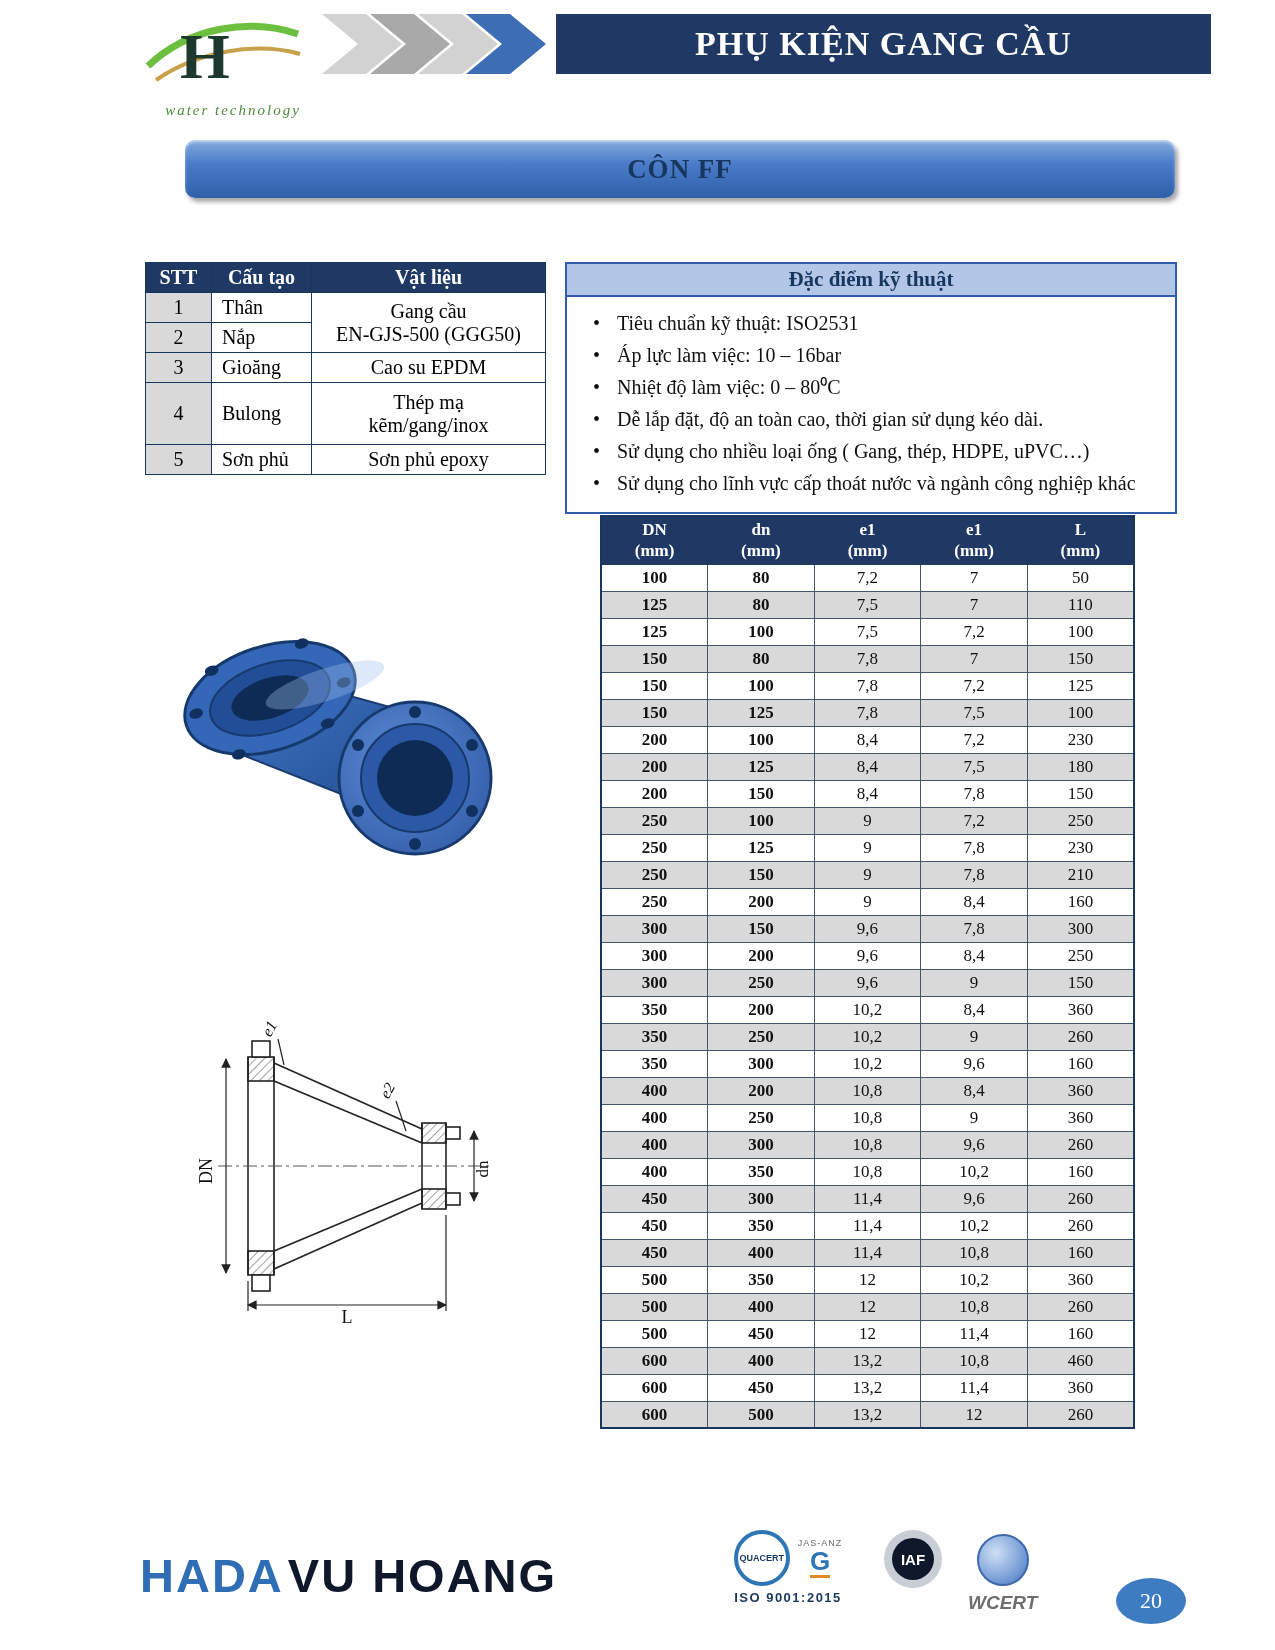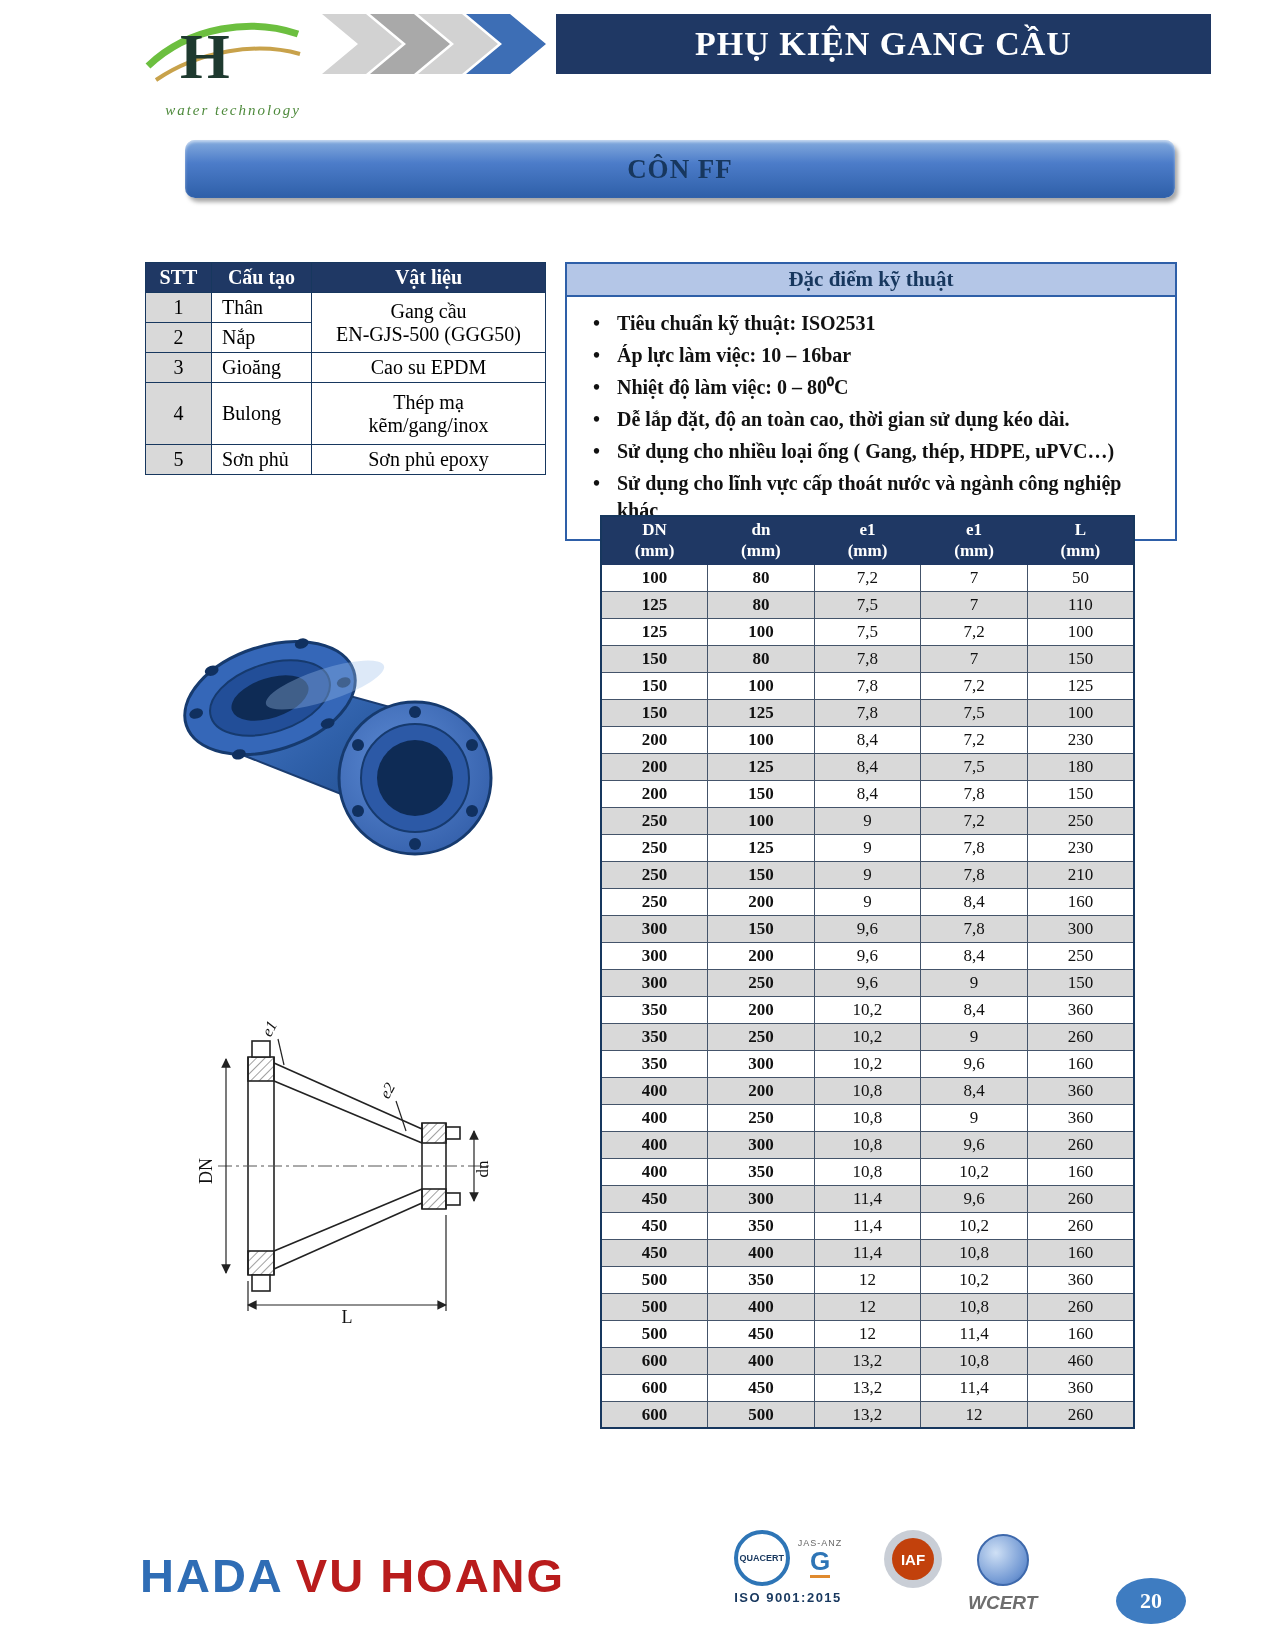--- a/index.html
+++ b/index.html
@@ -73,7 +73,7 @@
     background:#B4C6E7; color:#17375E; font-weight:bold; font-size:21px;
     text-align:center; padding:3px 0; border-bottom:2px solid #2E5FA8;
   }
-  .specs-list { list-style:none; padding:8px 14px 10px 16px; font-size:20px; color:#111;font-weight:bold; }
+  .specs-list { list-style:none; padding:8px 14px 10px 16px; font-size:20px; color:#111; }
   .specs-list li { position:relative; padding-left:34px; margin:5px 0; line-height:1.35; }
   .specs-list li::before { content:"•"; position:absolute; left:10px; top:0; font-size:20px; }
 

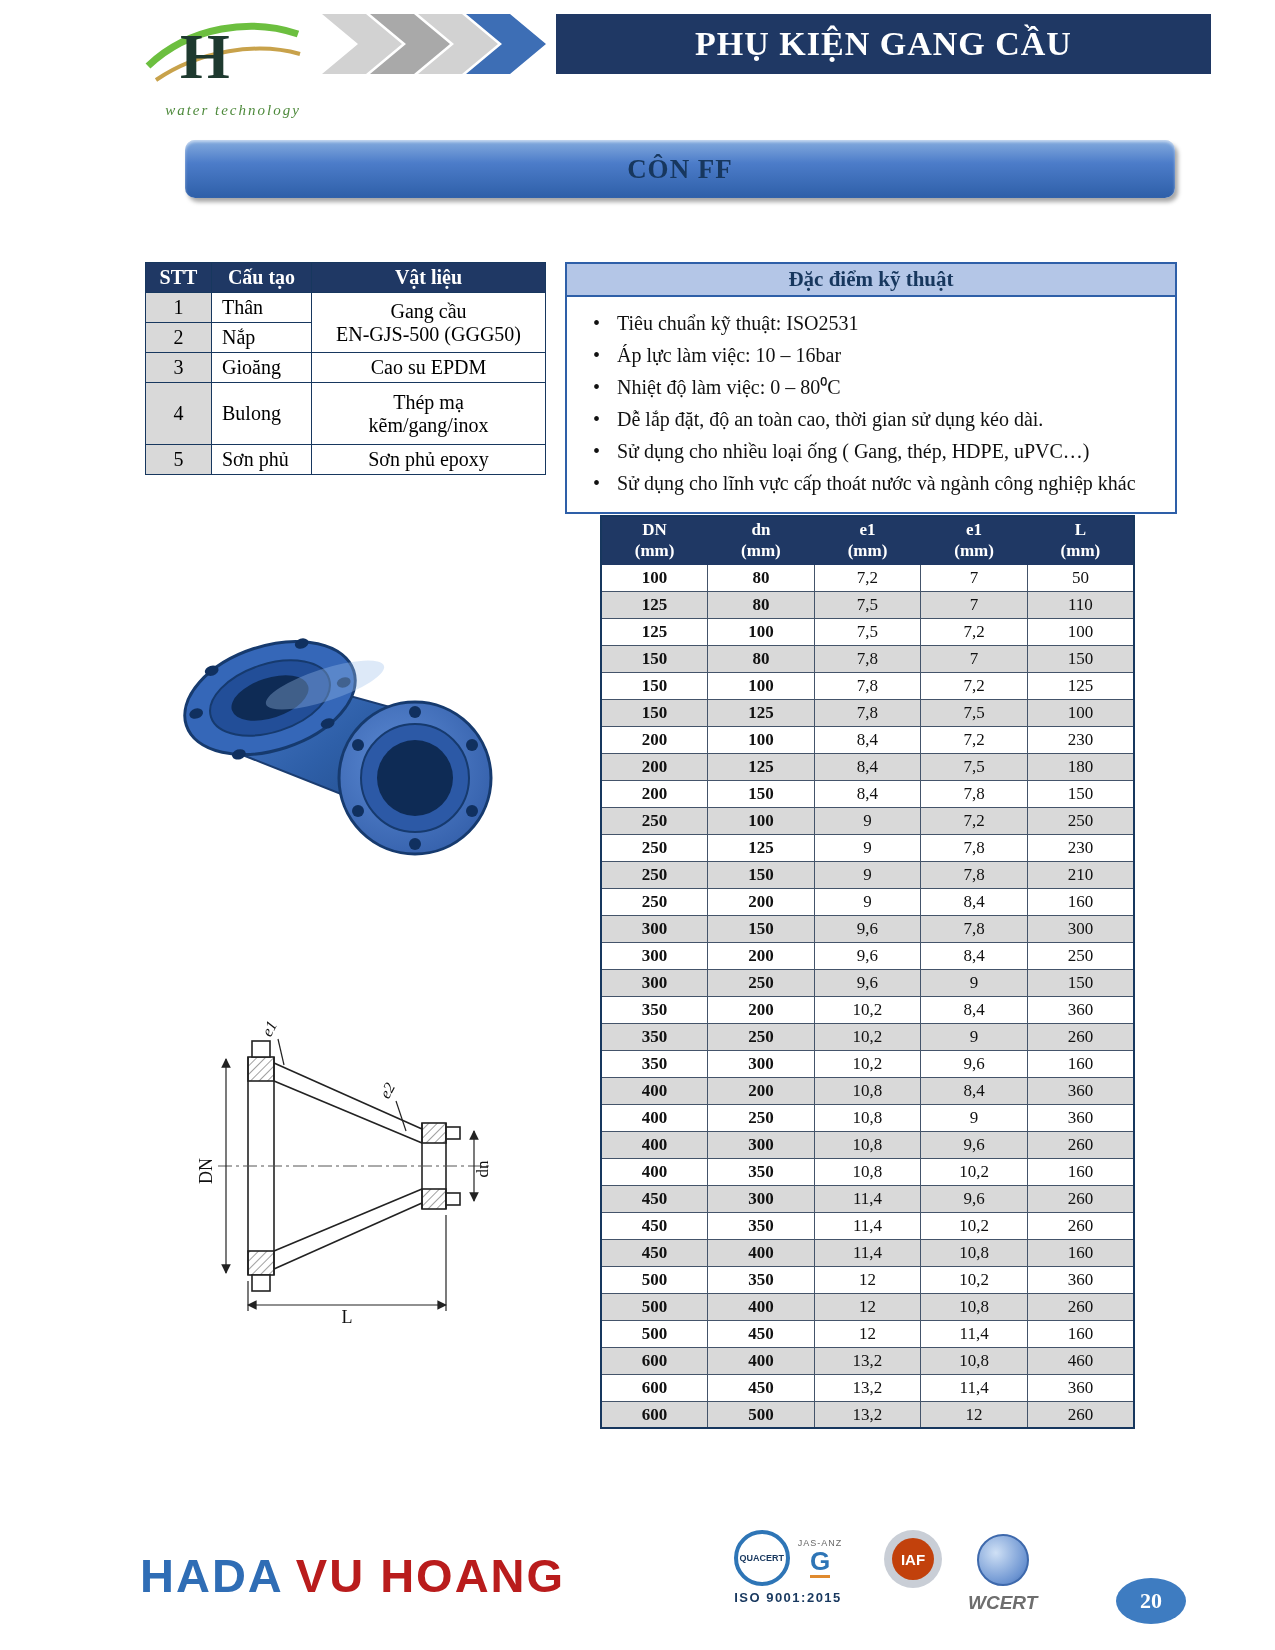--- a/index.html
+++ b/index.html
@@ -106,7 +106,7 @@
     font-size:47px; letter-spacing:2px; white-space:nowrap;
   }
   .brand .hada { color:#2F6DB5; }
-  .brand .vu   { color:#b91c1c; margin-left:12px; }
+  .brand .vu   { color:#0f172a; margin-left:4px; }
 
   .certs {
     position:absolute; left:718px; top:1530px; display:flex; align-items:flex-start; gap:26px;

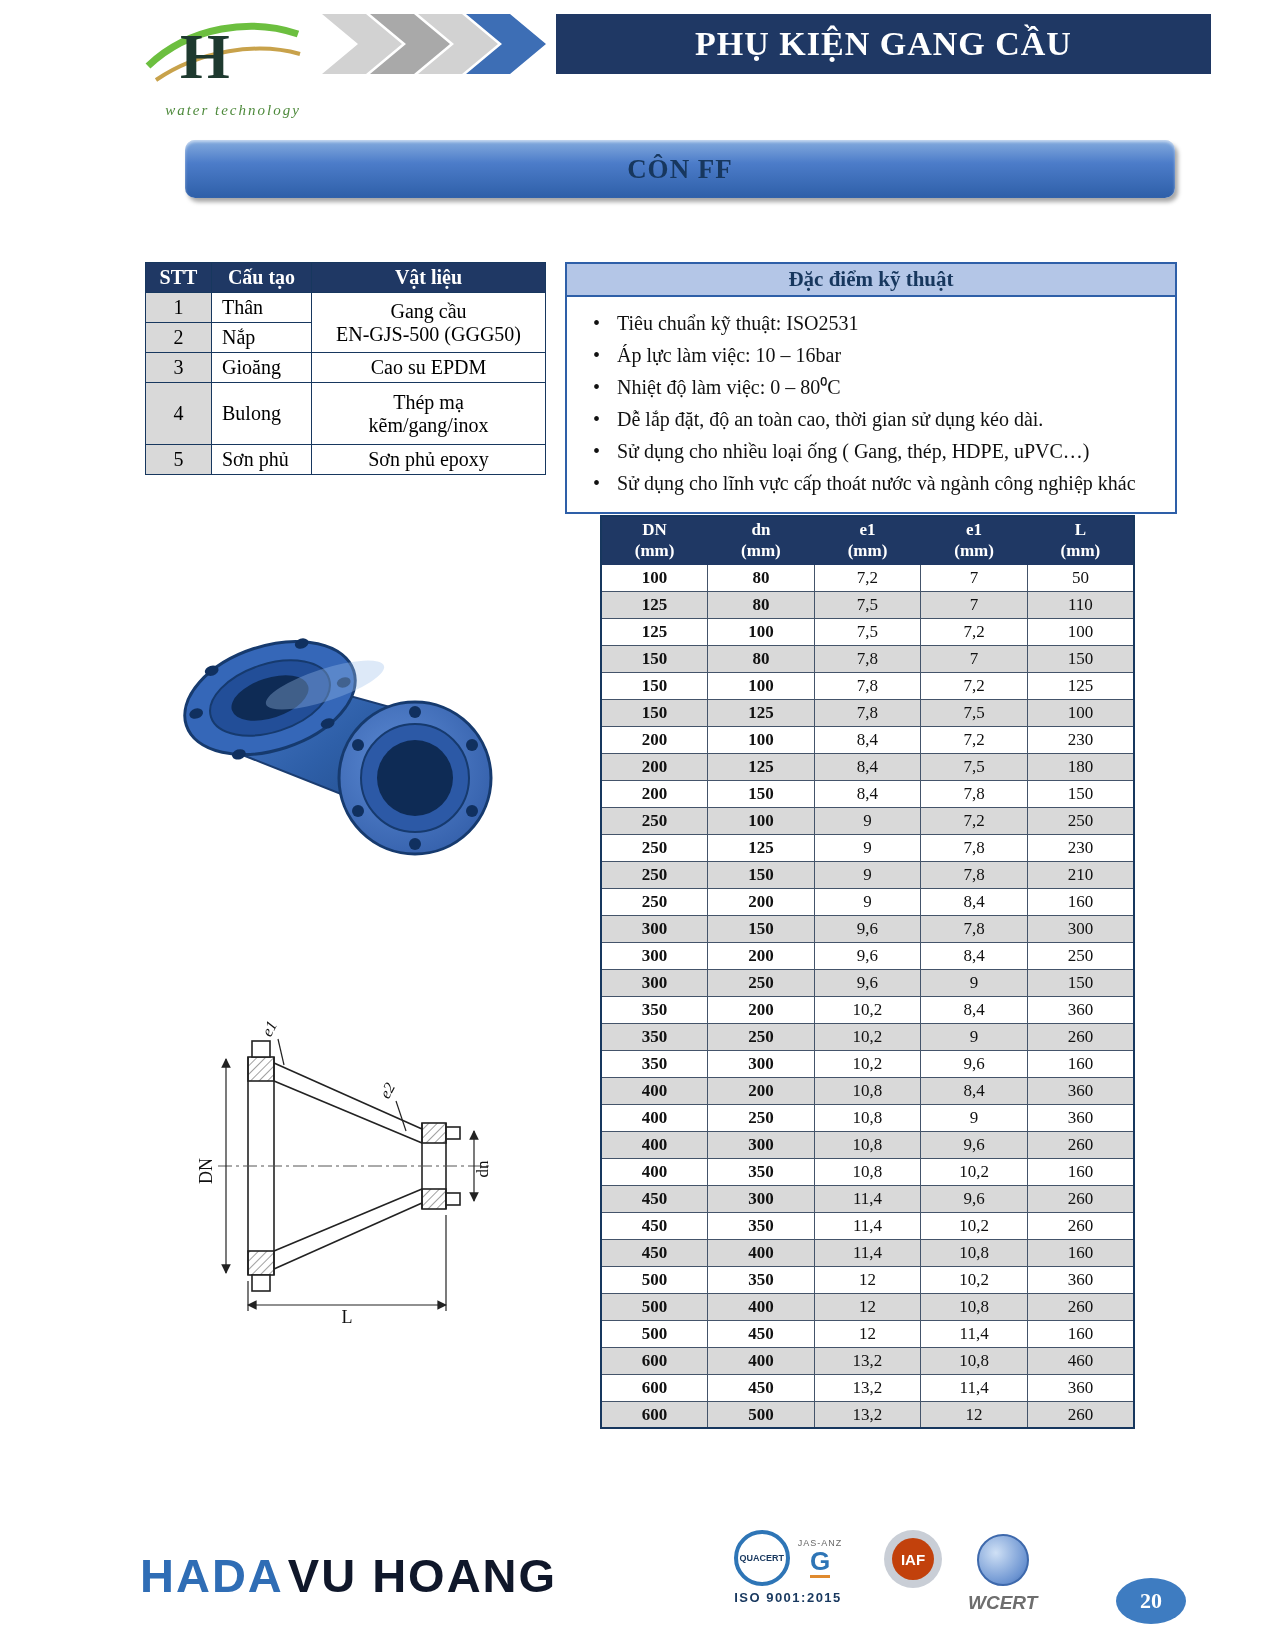--- a/index.html
+++ b/index.html
@@ -134,7 +134,7 @@
     display:flex; align-items:center; justify-content:center;
   }
   .iaf-circle span {
-    width:42px; height:42px; border-radius:50%; background:#c2410c; color:#fff;
+    width:42px; height:42px; border-radius:50%; background:#0f172a; color:#fff;
     display:flex; align-items:center; justify-content:center;
     font-size:15px; font-weight:bold; font-family:"Liberation Sans", sans-serif;
   }

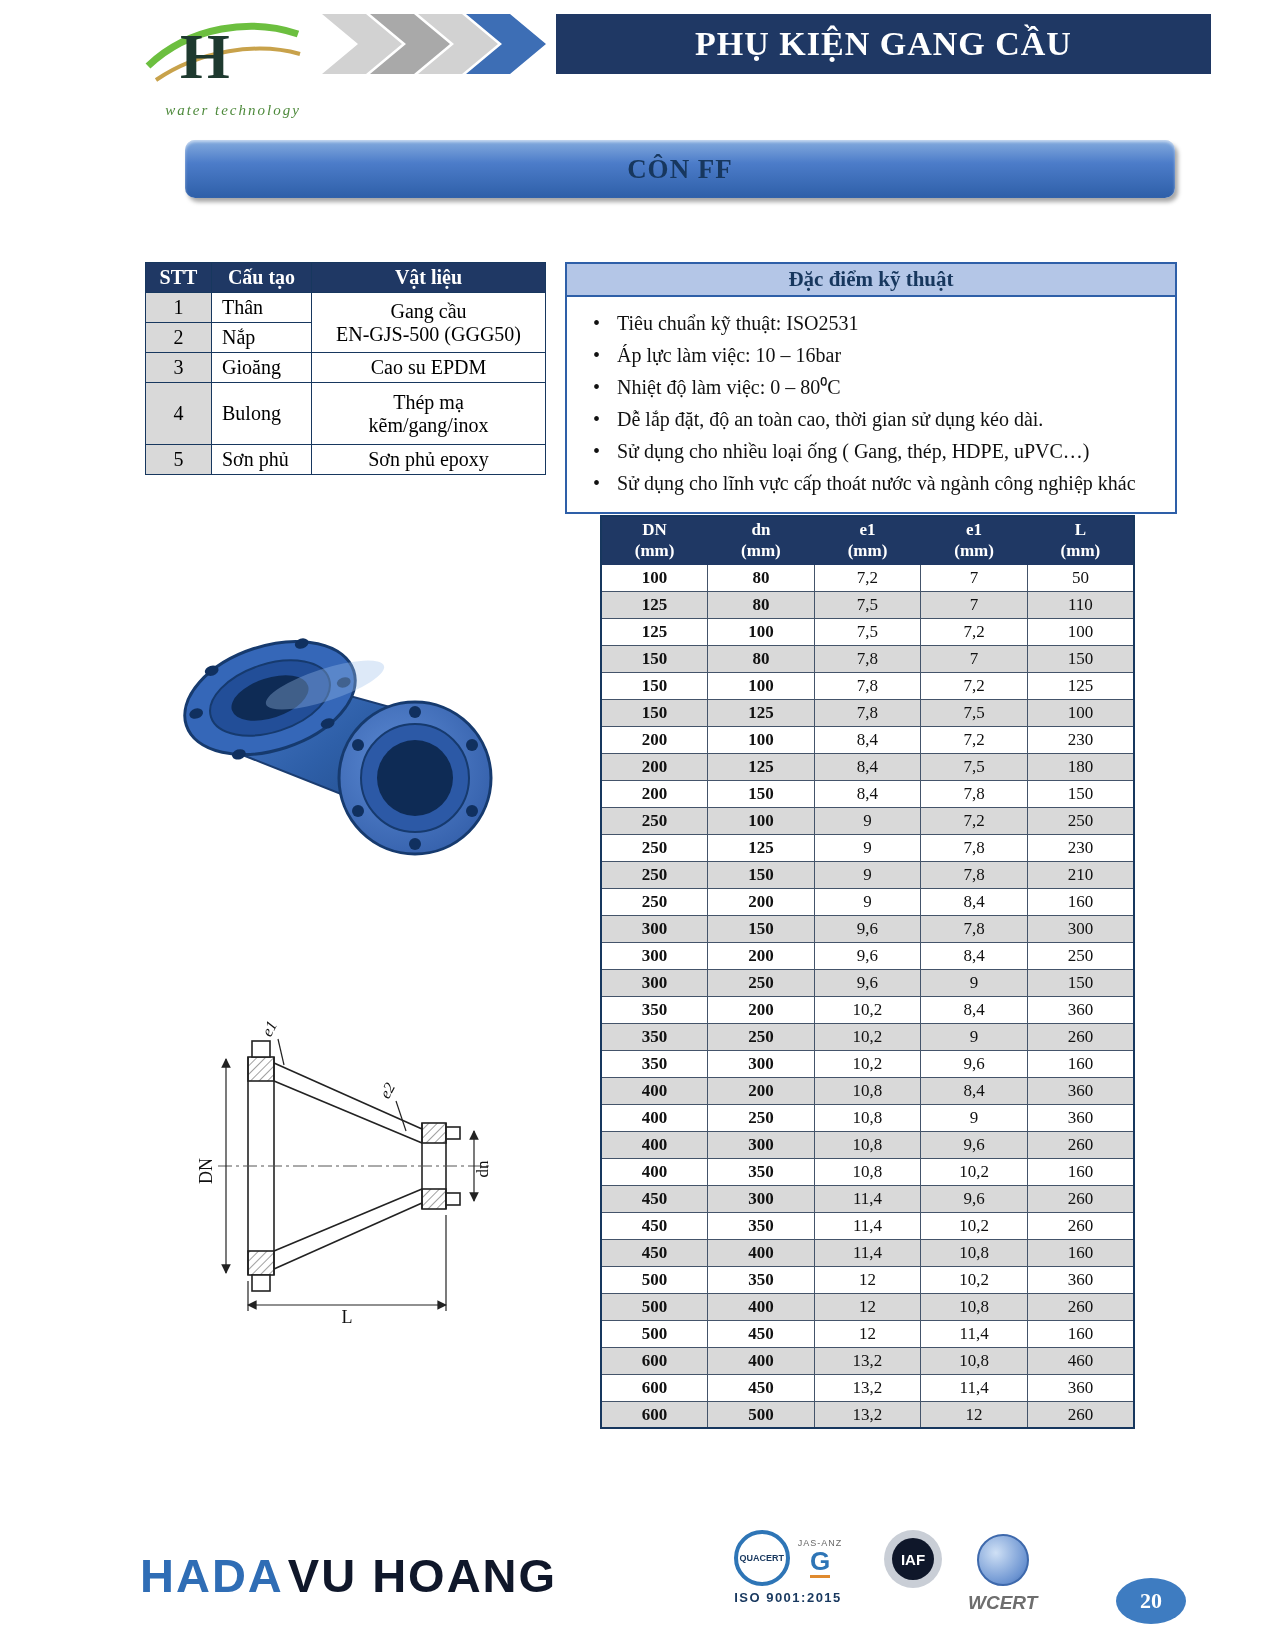--- a/index.html
+++ b/index.html
@@ -151,7 +151,7 @@
   .page-num {
     position:absolute; left:1116px; top:1578px; width:70px; height:46px;
     background:#3E7CC1; border-radius:50%;
-    display:flex; align-items:center; justify-content:center;font-weight:bold;
+    display:flex; align-items:center; justify-content:center;
   }
   .page-num span { color:#fff; font-size:22px; }
 </style>

